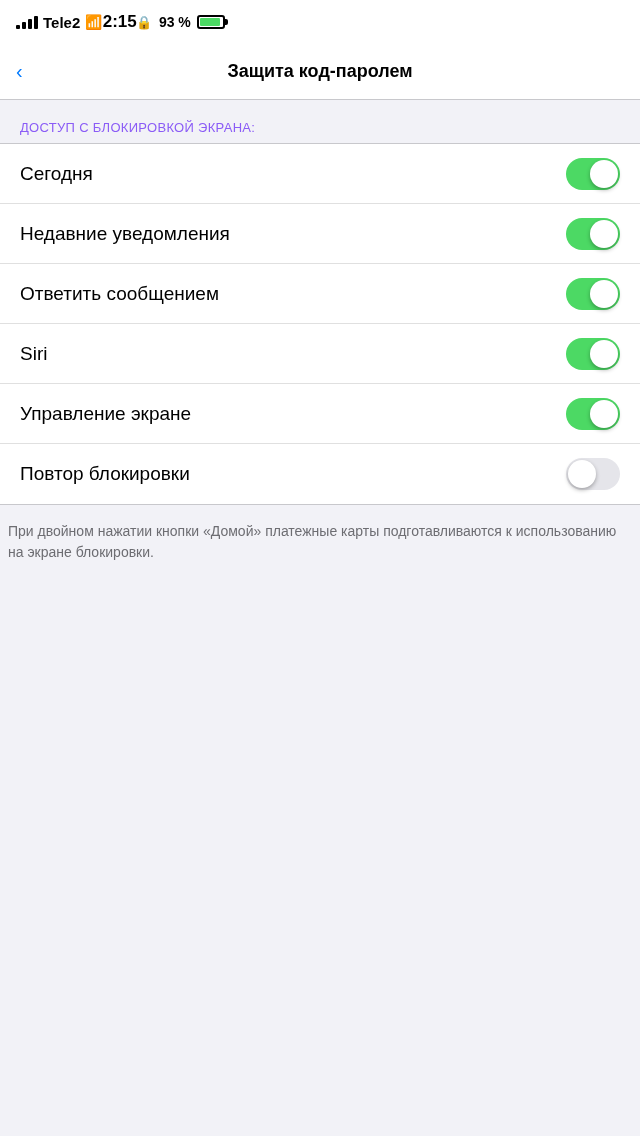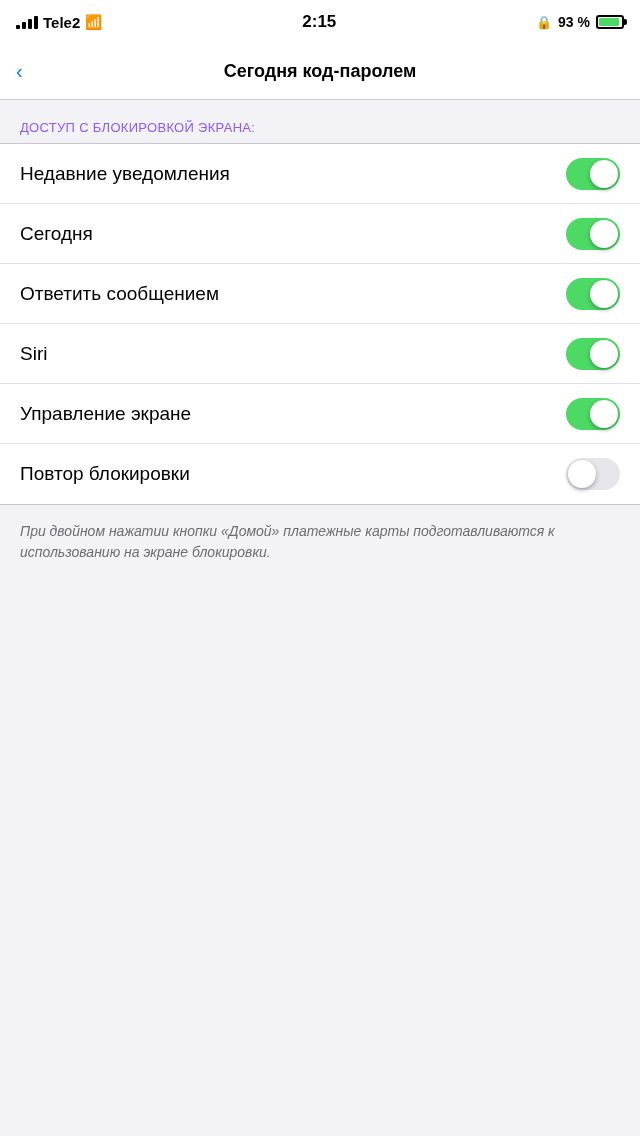--- a/index.html
+++ b/index.html
@@ -18,7 +18,7 @@
       background: #fff;
       display: flex;
       align-items: center;
-      justify-content: space-between;
+      justify-content: flex-start;
       padding: 0 16px;
       font-size: 15px;
       font-weight: 600;

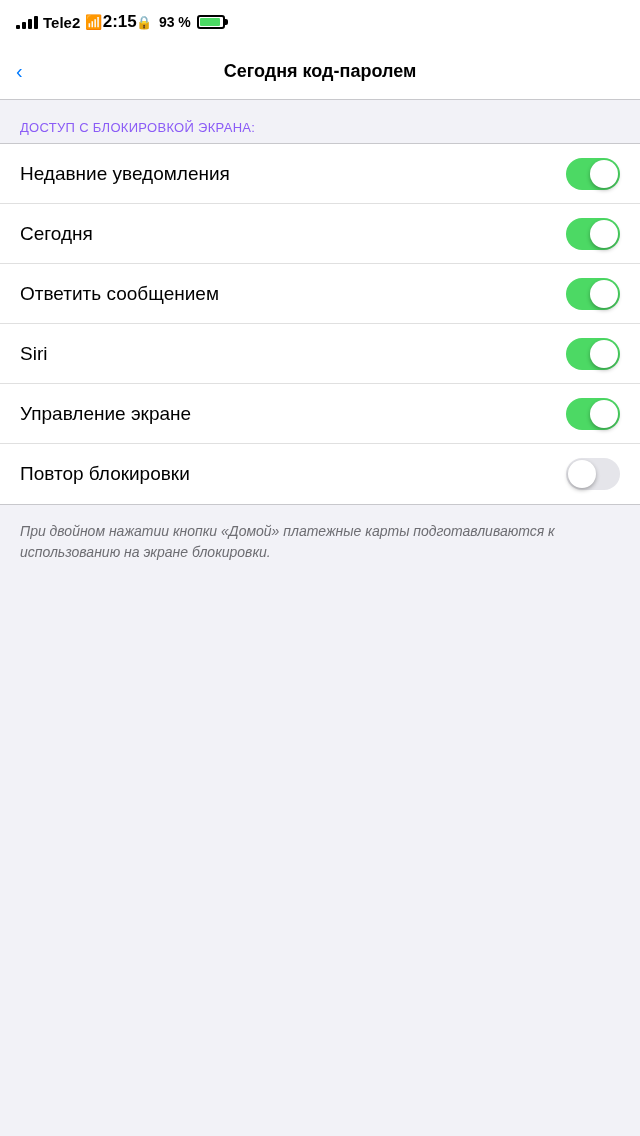--- a/index.html
+++ b/index.html
@@ -218,7 +218,7 @@
 
 <div class="nav-bar">
   <div class="nav-back">‹</div>
-  <div class="nav-title">Сегодня код-паролем</div>
+  <div class="nav-title">Защита код-паролем</div>
 </div>
 
 <div class="section-header">ДОСТУП С БЛОКИРОВКОЙ ЭКРАНА:</div>

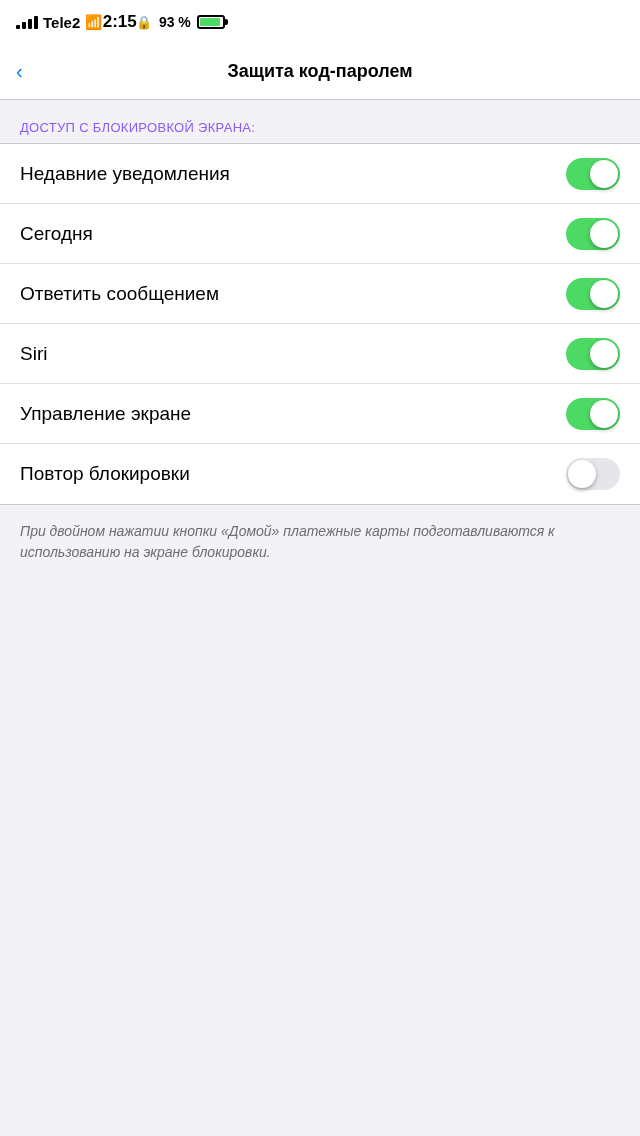--- a/index.html
+++ b/index.html
@@ -225,13 +225,13 @@
 
 <div class="settings-list">
 <div class="settings-row">
+      <span class="row-label">Сегодня</span>
+      <div class="toggle on">
+        <div class="toggle-knob"></div>
+      </div>
+    </div>
+    <div class="settings-row">
       <span class="row-label">Недавние уведомления</span>
-      <div class="toggle on">
-        <div class="toggle-knob"></div>
-      </div>
-    </div>
-    <div class="settings-row">
-      <span class="row-label">Сегодня</span>
       <div class="toggle on">
         <div class="toggle-knob"></div>
       </div>

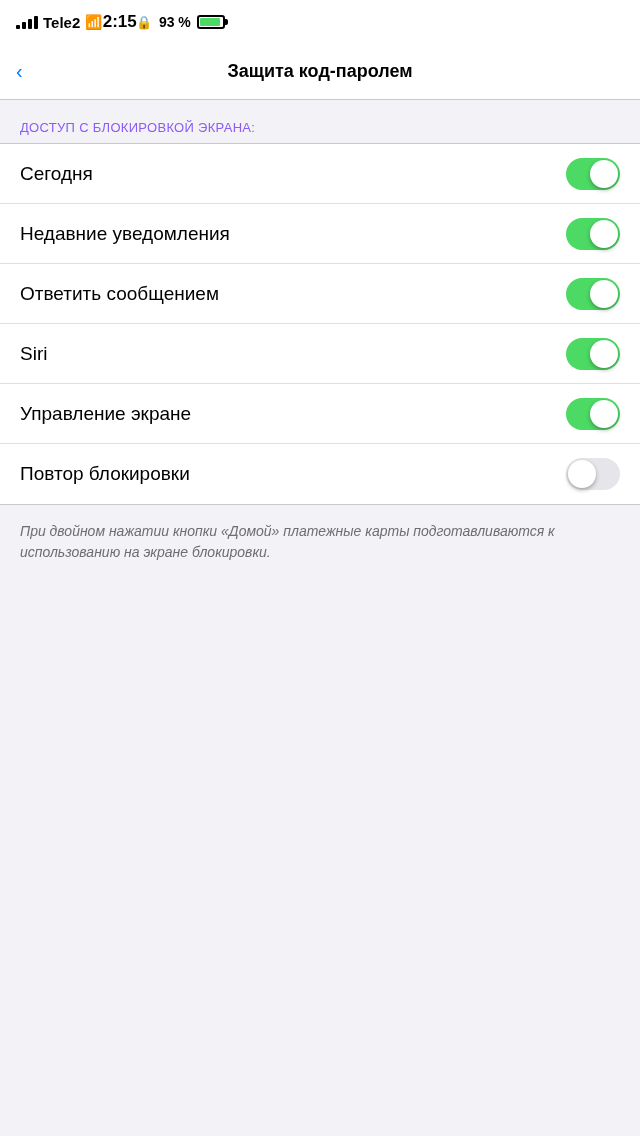--- a/index.html
+++ b/index.html
@@ -173,12 +173,11 @@
 
     
     .footer-note {
-      padding: 16px 20px;
+      padding: 16px 8px;
       font-size: 14px;
       color: #6d6d72;
       line-height: 1.5;
       background: #f2f2f7;
-      font-style: italic;
     }
 
     

